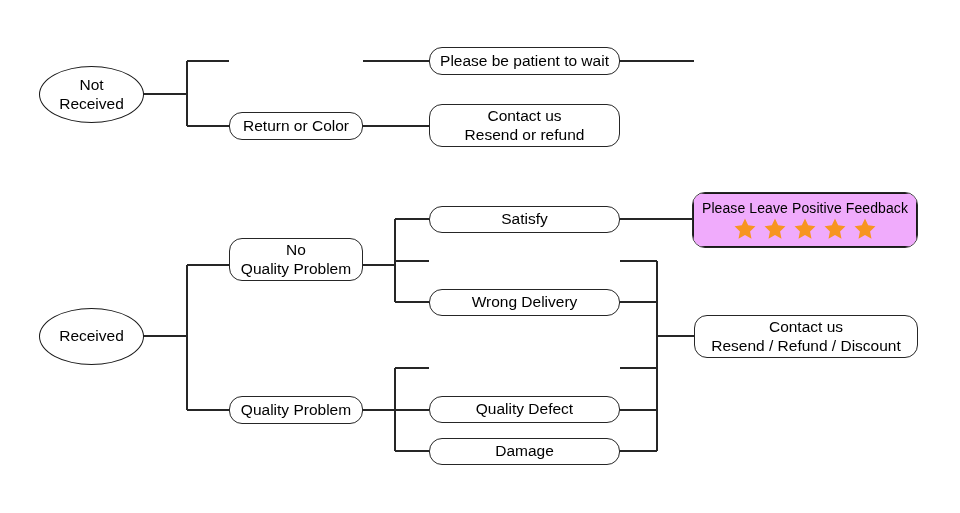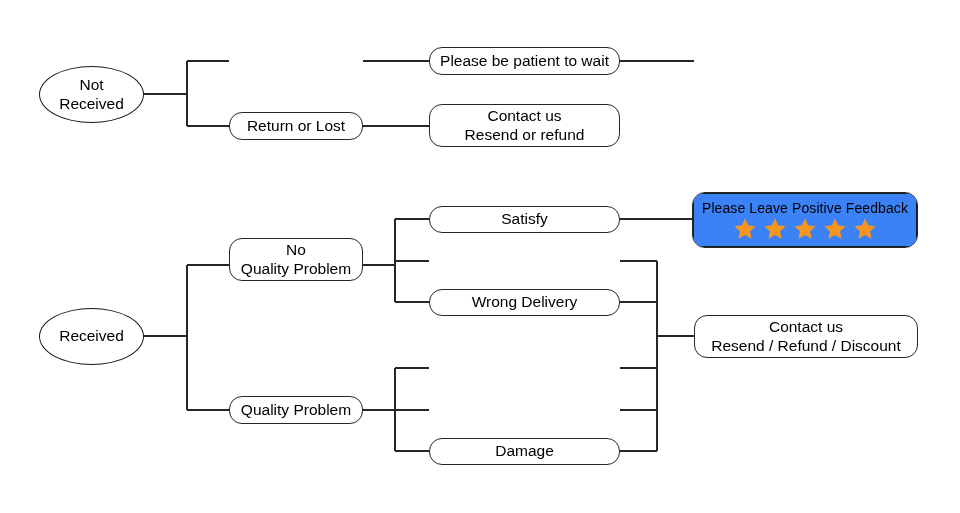--- a/index.html
+++ b/index.html
@@ -150,7 +150,7 @@
 
 
   <div class="node rrect fs15" style="left:229px; top:112px; width:134px; height:28px;">
-    <span class="txt">Return or Lost</span>
+    <span class="txt">Return or Color</span>
   </div>
 
   <div class="node rrect fs15" style="left:429px; top:47px; width:191px; height:28px;">

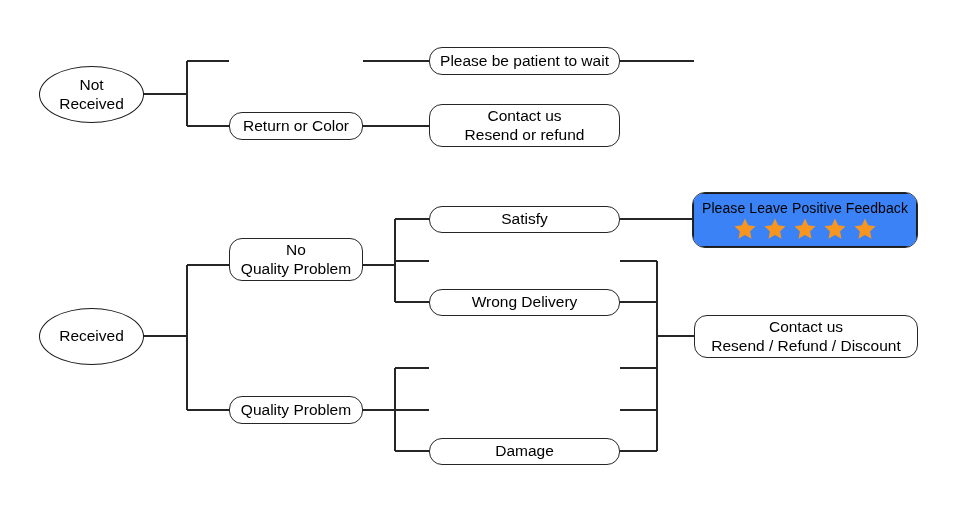--- a/index.html
+++ b/index.html
@@ -64,7 +64,7 @@
   .fb-inner {
     width: 100%;
     height: 100%;
-    background: #3b82f6;
+    background: #f0abfc;
     border: 1.4px solid #1a1a1a;
     box-sizing: border-box;
     display: flex;

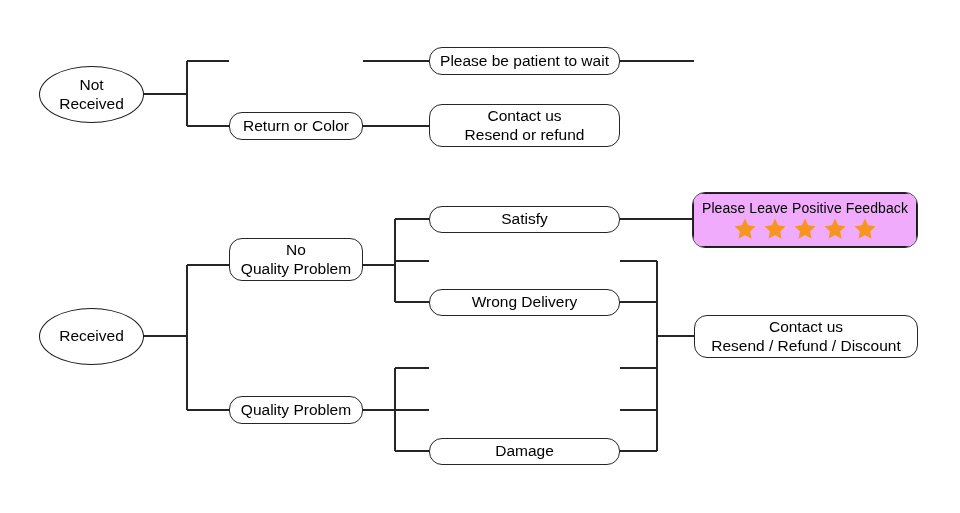--- a/index.html
+++ b/index.html
@@ -186,6 +186,9 @@
   </div>
 
 
+  <div class="node rrect fs15" style="left:429px; top:396px; width:191px; height:27px;">
+    <span class="txt">Quality Defect</span>
+  </div>
 
   <div class="node rrect fs15" style="left:429px; top:438px; width:191px; height:27px;">
     <span class="txt">Damage</span>

